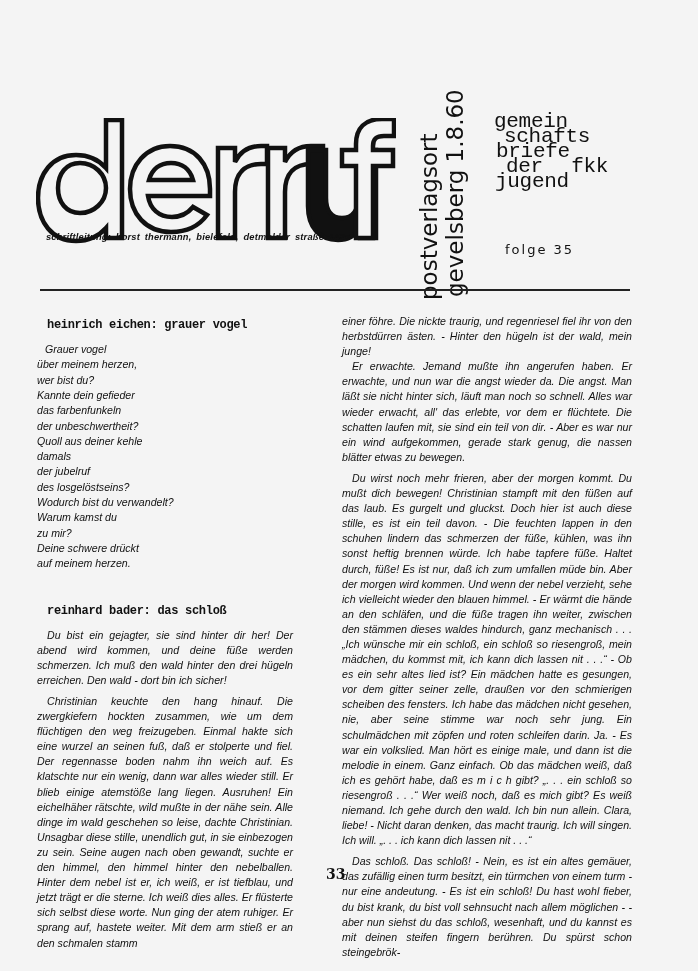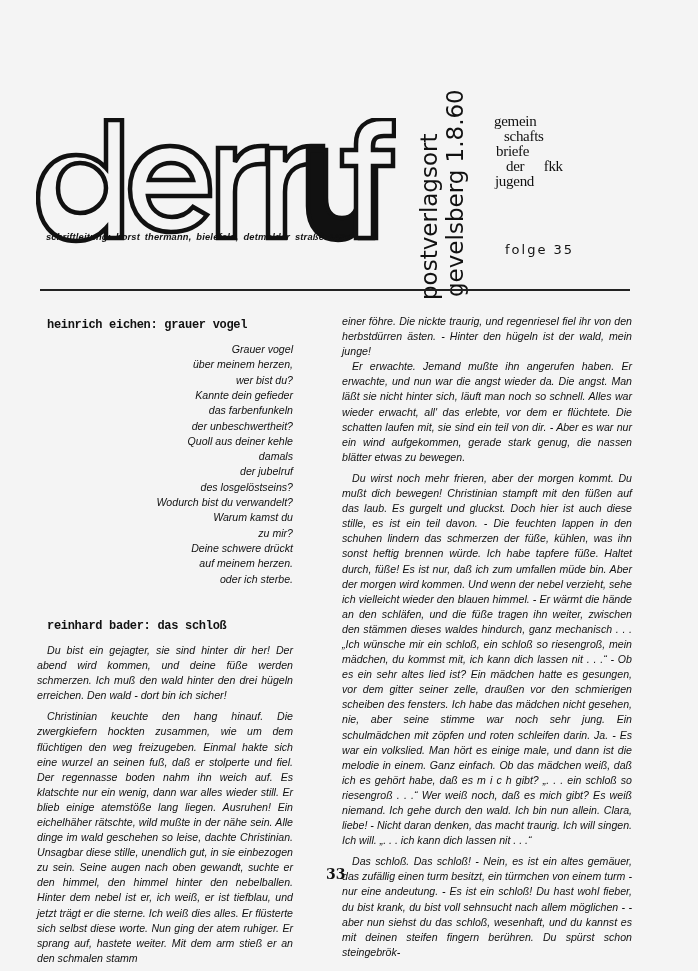--- a/index.html
+++ b/index.html
@@ -21,7 +21,7 @@
   .vert .l2 { left: 26px; top: 237px; }
   .gemein {
     position: absolute; left: 494px; top: 114px; width: 160px;
-    font-family: Liberation Serif, serif; font-size: 15px; line-height: 15px; letter-spacing: -0.3px;
+    font-family: Liberation Mono, monospace; font-size: 21px; line-height: 15px; letter-spacing: -0.3px;
   }
   .gemein div { white-space: nowrap; }
   .gemein .g2 { padding-left: 10px; }

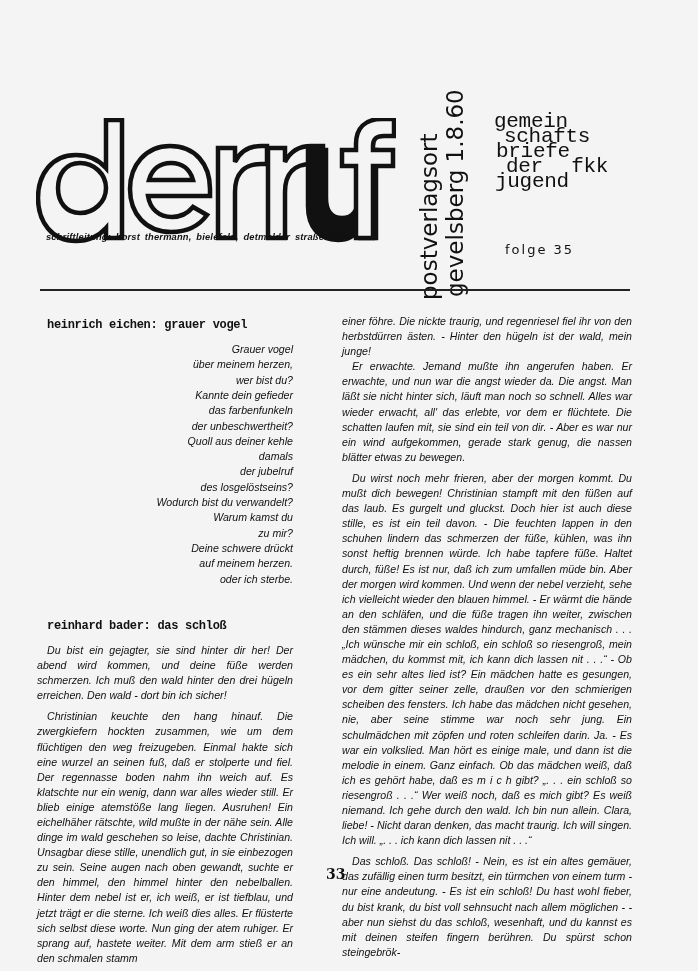--- a/index.html
+++ b/index.html
@@ -41,7 +41,7 @@
   .col.left { left: 37px; top: 318px; width: 256px; }
   .col.right { left: 342px; top: 314px; width: 290px; }
   .heading { font-style: normal; font-weight: bold; font-size: 12px; margin: 0 0 9px 10px; font-family: Liberation Mono, monospace; letter-spacing: -0.3px; }
-  .poem { margin: 4px 0 0 0; text-align: right; }
+  .poem { margin: 4px 0 0 0; }
   .poem div { white-space: nowrap; line-height: 15.3px; }
   .poem div:first-child { padding-left: 8px; }
   .sec2 { margin-top: 32px; }

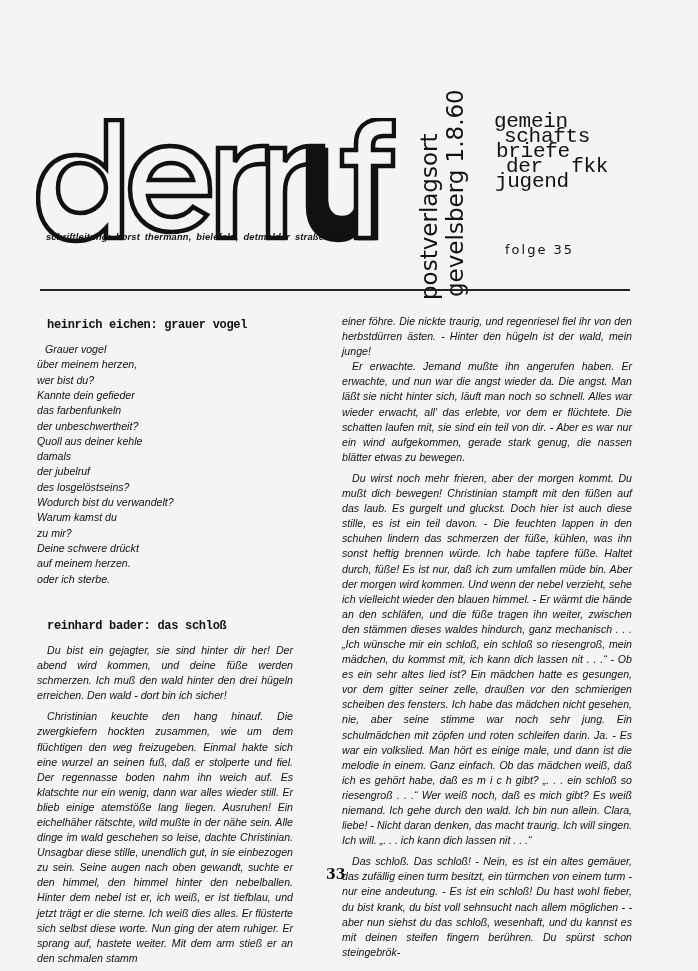--- a/index.html
+++ b/index.html
@@ -109,7 +109,6 @@
       <div>zu mir?</div>
       <div>Deine schwere drückt</div>
       <div>auf meinem herzen.</div>
-      <div>oder ich sterbe.</div>
     </div>
 
   <div class="sec2">

